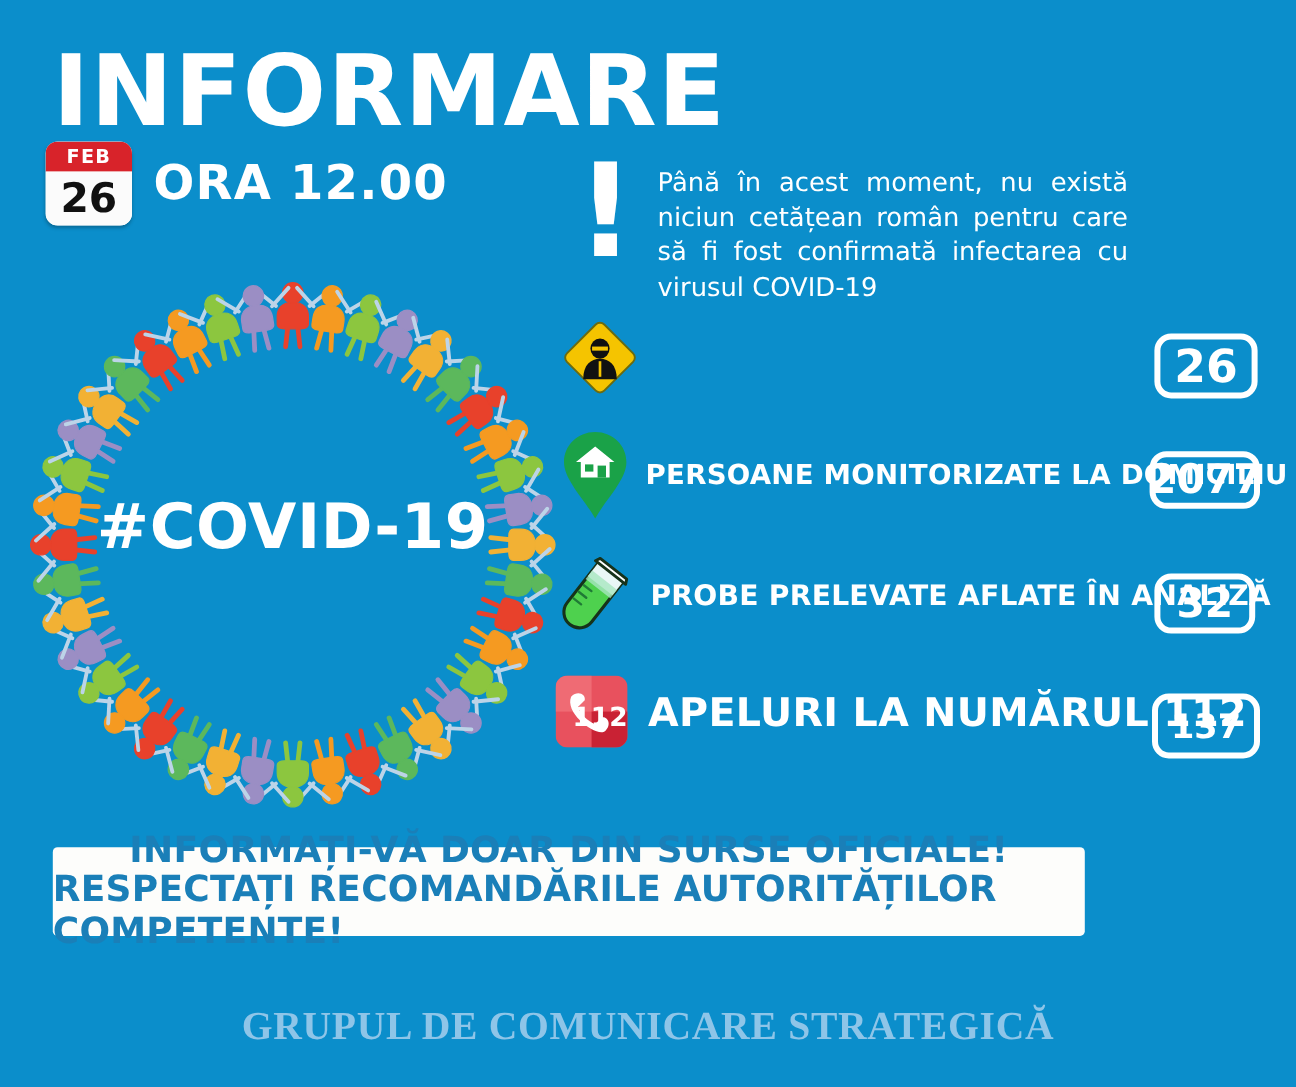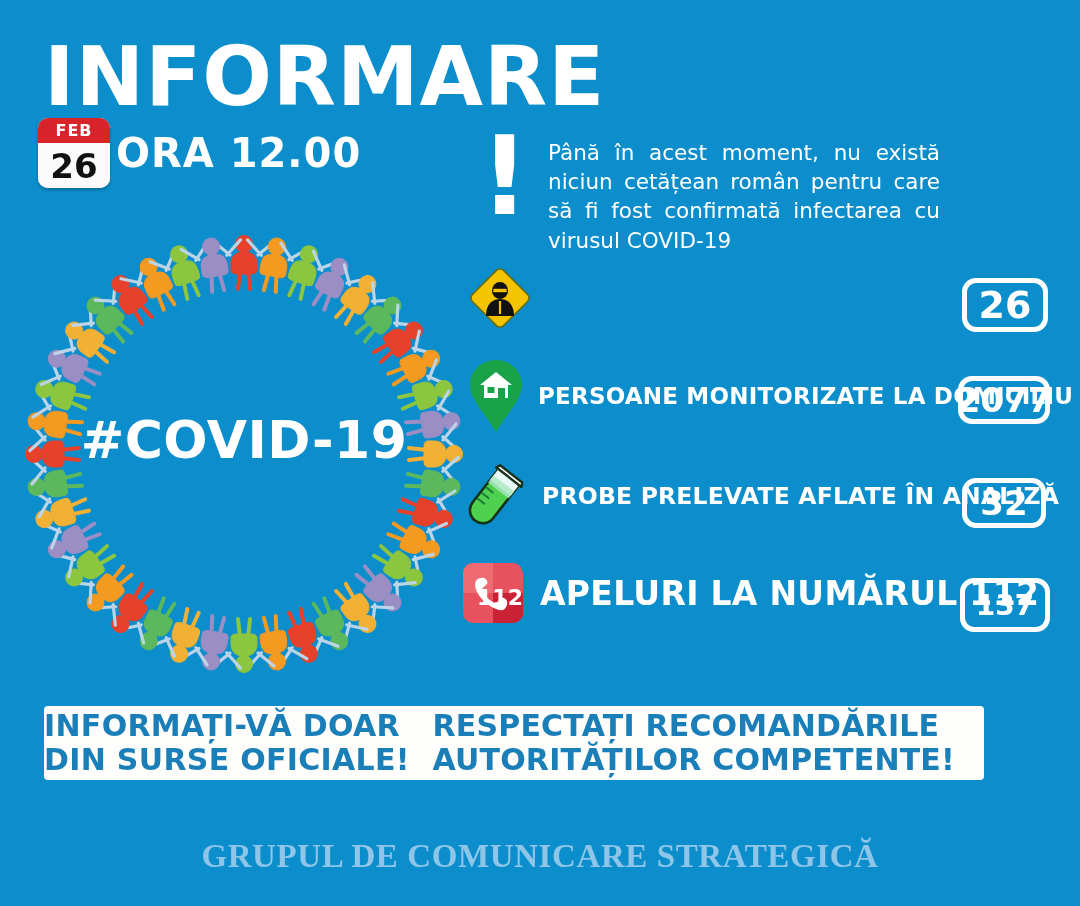--- a/index.html
+++ b/index.html
@@ -39,7 +39,7 @@
     font-family:"DejaVu Sans", sans-serif;
   }
   .ora{
-    margin-left:6px;color:#ffffff;font-size:40px;font-weight:bold;
+    margin-left:18px;color:#ffffff;font-size:40px;font-weight:bold;
     letter-spacing:1px;font-family:"DejaVu Sans", sans-serif;
   }
 

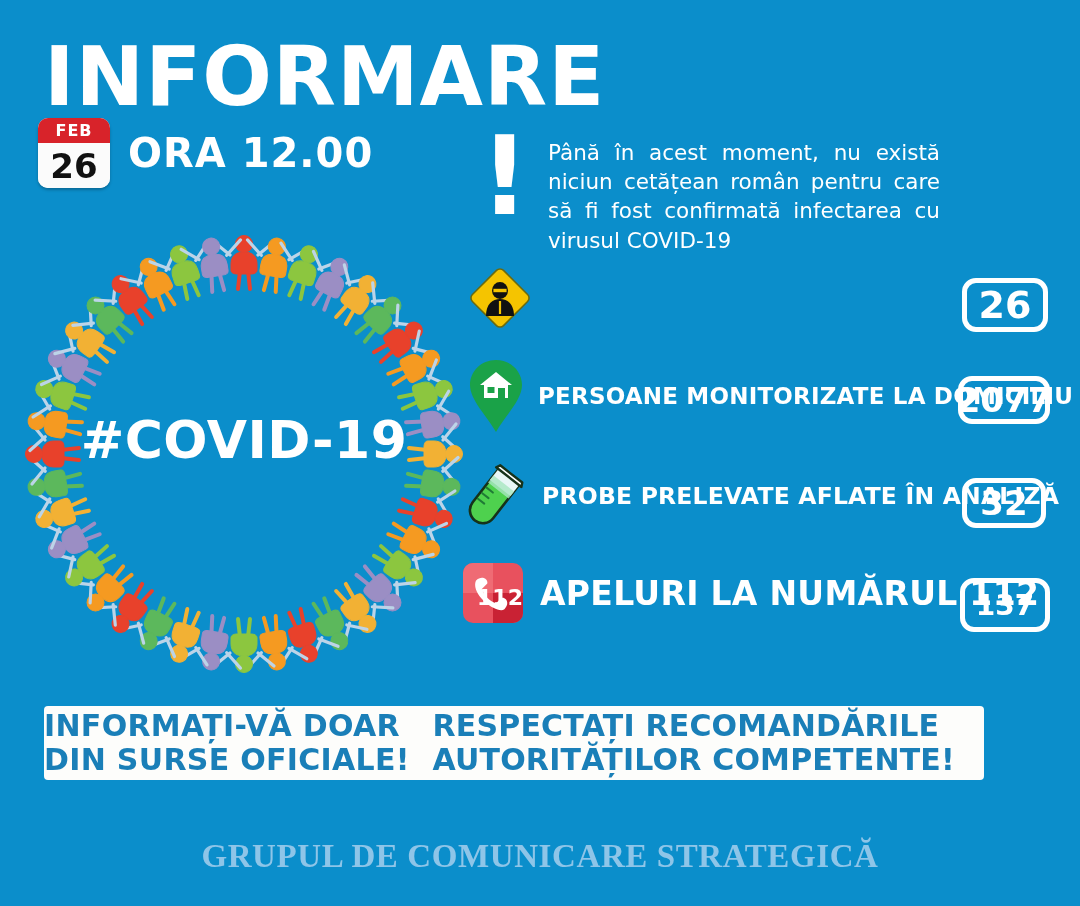--- a/index.html
+++ b/index.html
@@ -96,9 +96,9 @@
 
   
   .banner{
-    position:absolute;left:44px;top:706px;width:940px;height:74px;
+    position:absolute;left:44px;top:706px;width:860px;height:74px;
     background:#fdfdfb;border-radius:4px;
-    display:flex;align-items:center;justify-content:center;
+    display:flex;flex-direction:column;align-items:center;justify-content:center;
     box-sizing:border-box;
   }
   .banner .l1{

